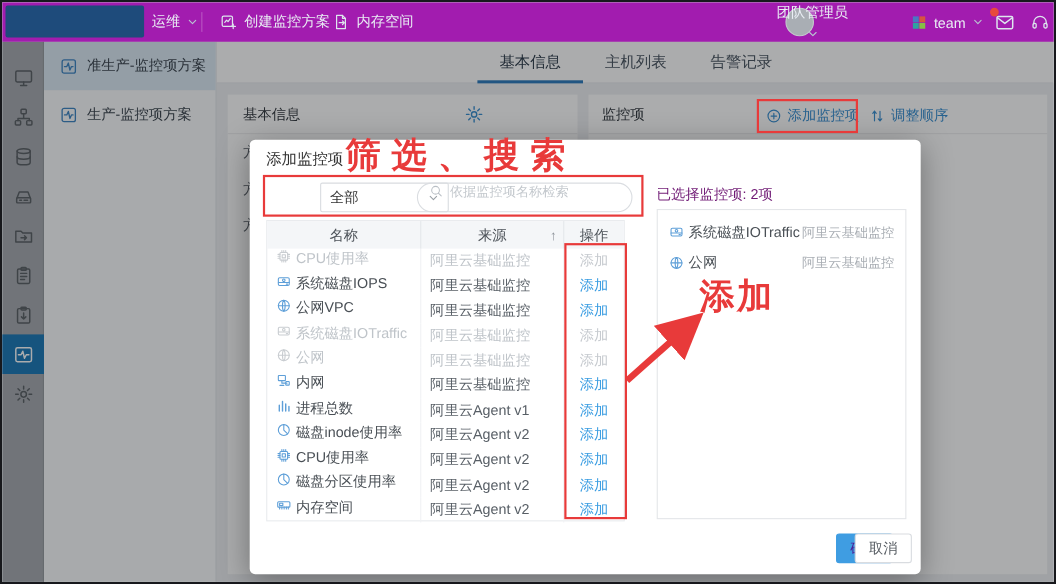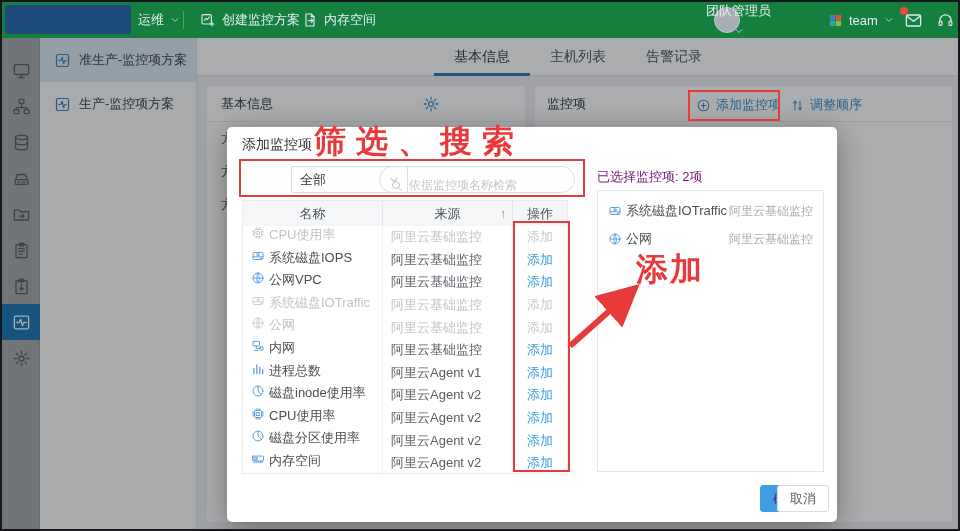--- a/index.html
+++ b/index.html
@@ -9,7 +9,7 @@
   .abs { position:absolute; }
 
   
-  .topbar { position:absolute; left:0; top:0; width:100%; height:36px; background:#15803d; z-index:4; }
+  .topbar { position:absolute; left:0; top:0; width:100%; height:36px; background:#a21caf; z-index:4; }
   .logo-ph { position:absolute; left:3px; top:3px; width:126px; height:29px; background:#1e4b7b; border-radius:2px; }
   .tb-item { position:absolute; top:0; height:36px; display:flex; align-items:center; gap:6px;
              color:#e9eef4; font-size:13px; cursor:default; }

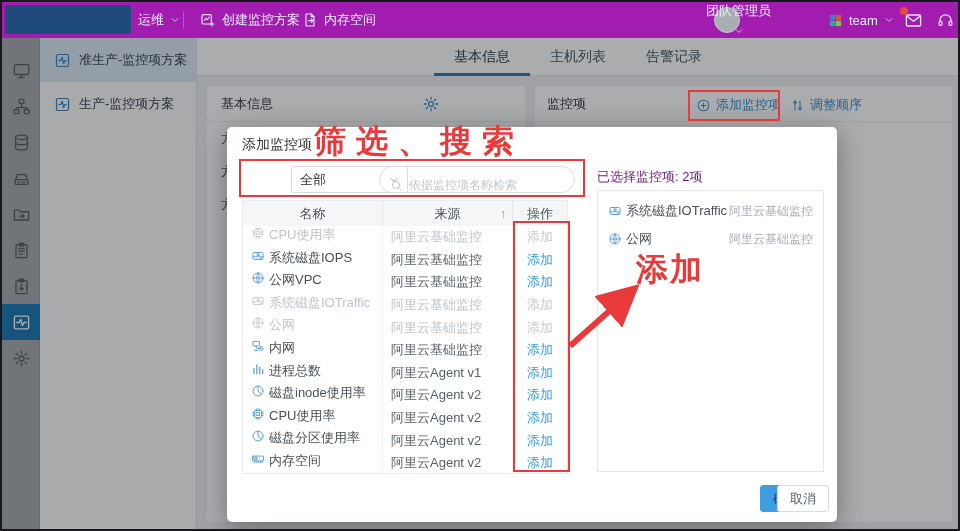--- a/index.html
+++ b/index.html
@@ -68,7 +68,7 @@
         border-radius:2px; display:flex; align-items:center; font-size:13px; color:#333; padding:0 8px;margin-left:44px; }
   .dd .chev { margin-left:auto; color:#9aa0a6; }
   .searchbox { position:absolute; left:152px; top:39px; width:196px; height:27px; border:1px solid #dadde1;
-               border-radius:14px; display:flex; align-items:flex-end; padding:0 10px; gap:6px; }
+               border-radius:14px; display:flex; align-items:flex-start; padding:0 10px; gap:6px; }
   .searchbox .ic { width:13px; height:13px; color:#b9bfc5; flex:0 0 auto; }
   .searchbox input { border:none; outline:none; width:100%; font-size:12px; color:#333; background:transparent;
                      font-family:"Liberation Sans","DejaVu Sans",sans-serif; }

